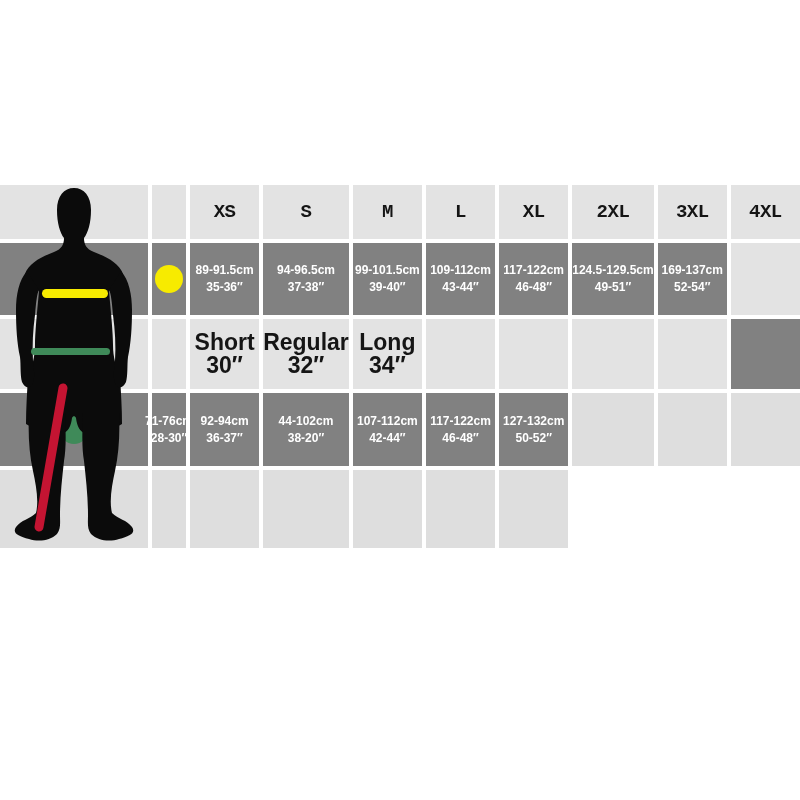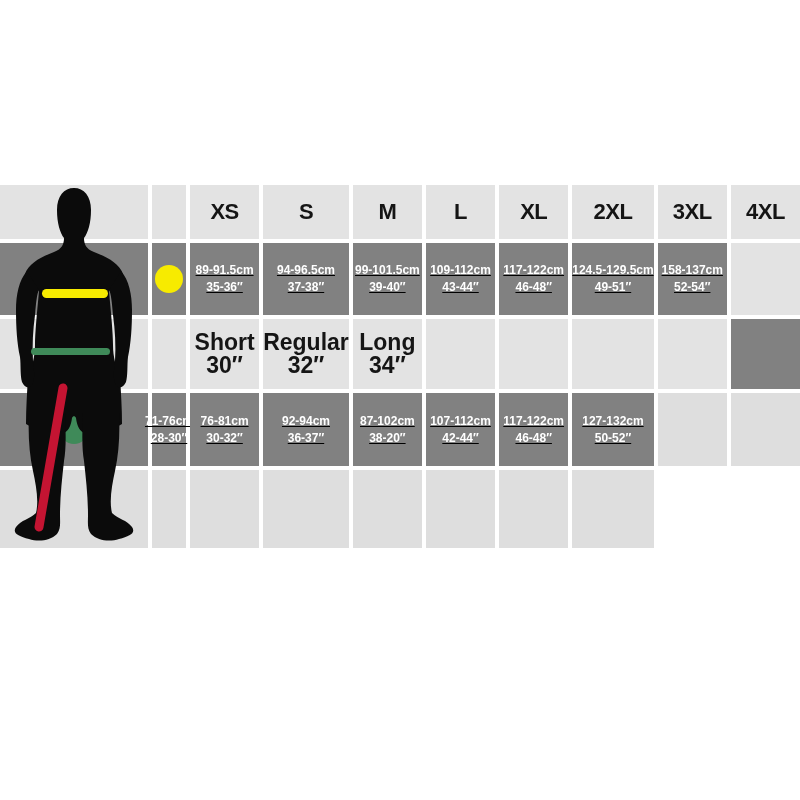--- a/index.html
+++ b/index.html
@@ -43,10 +43,11 @@
   .dark   { background: #818181; text-decoration: underline; }
   .bottom { background: #dedede; }
   .head {
-    font-size: 22px;
+    font-size: 19px;
     font-weight: bold;
     color: #151515;
     letter-spacing: -0.5px;
+    font-family: Liberation Mono, monospace;
   }
   .val .l1, .val .l2 {
     display: block;

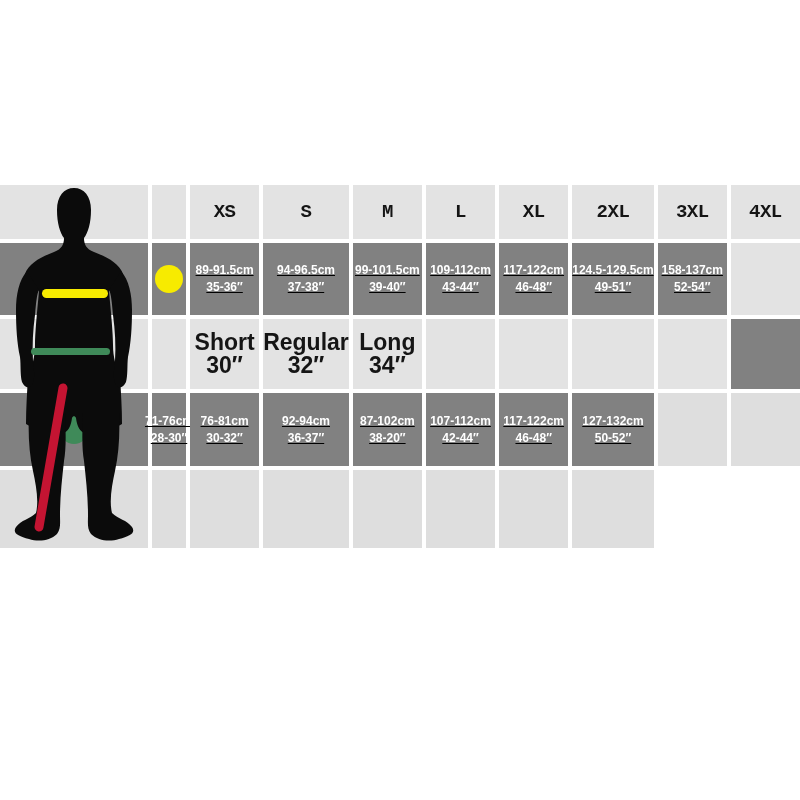--- a/index.html
+++ b/index.html
@@ -40,7 +40,7 @@
     overflow: visible;
   }
   .light  { background: #e3e3e3; }
-  .dark   { background: #818181; text-decoration: underline; }
+  .dark   { background: #818181; }
   .bottom { background: #dedede; }
   .head {
     font-size: 19px;

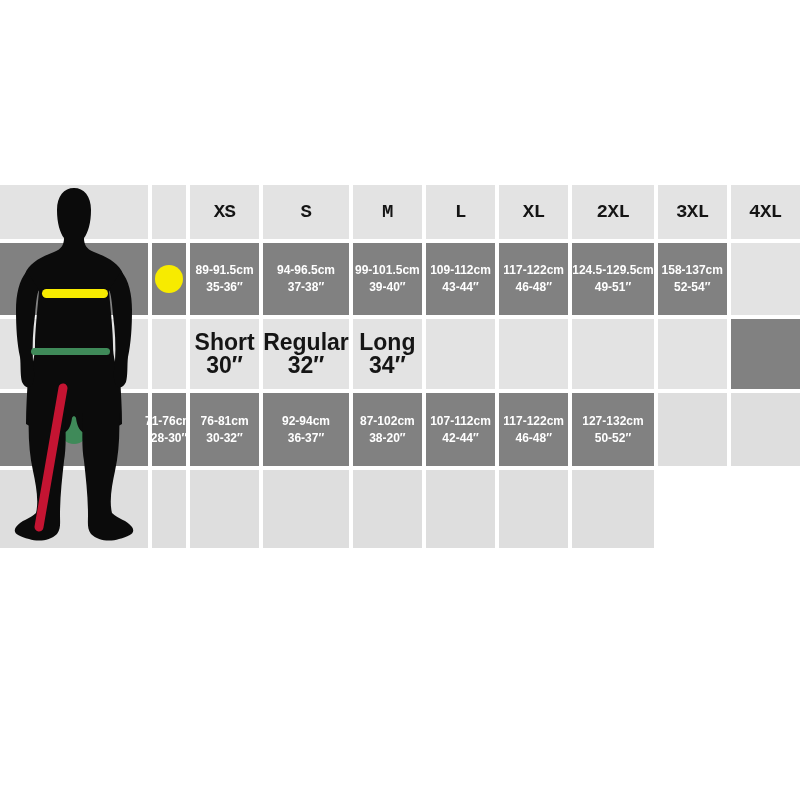--- a/index.html
+++ b/index.html
@@ -129,7 +129,7 @@
         <span class="l2">49-51″</span>
       </div>
       <div class="cell dark val">
-        <span class="l1">158-137cm</span>
+        <span class="l1">169-137cm</span>
         <span class="l2">52-54″</span>
       </div>
 

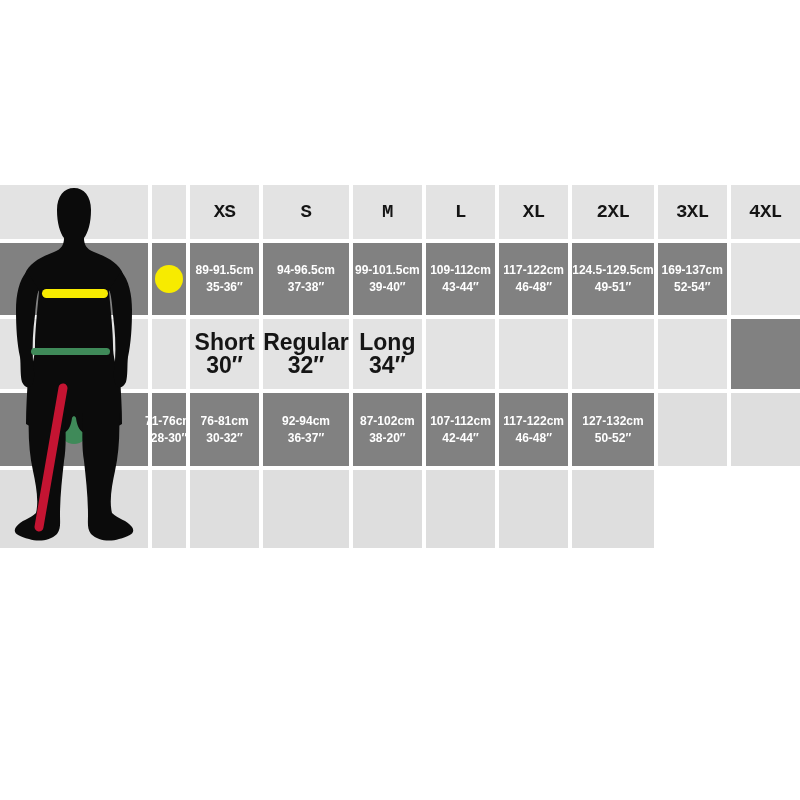--- a/index.html
+++ b/index.html
@@ -177,10 +177,6 @@
       <div class="cell dark val">
         <span class="l1">71-76cm</span>
         <span class="l2">28-30″</span>
-      </div>
-      <div class="cell dark val">
-        <span class="l1">76-81cm</span>
-        <span class="l2">30-32″</span>
       </div>
       <div class="cell dark val">
         <span class="l1">92-94cm</span>

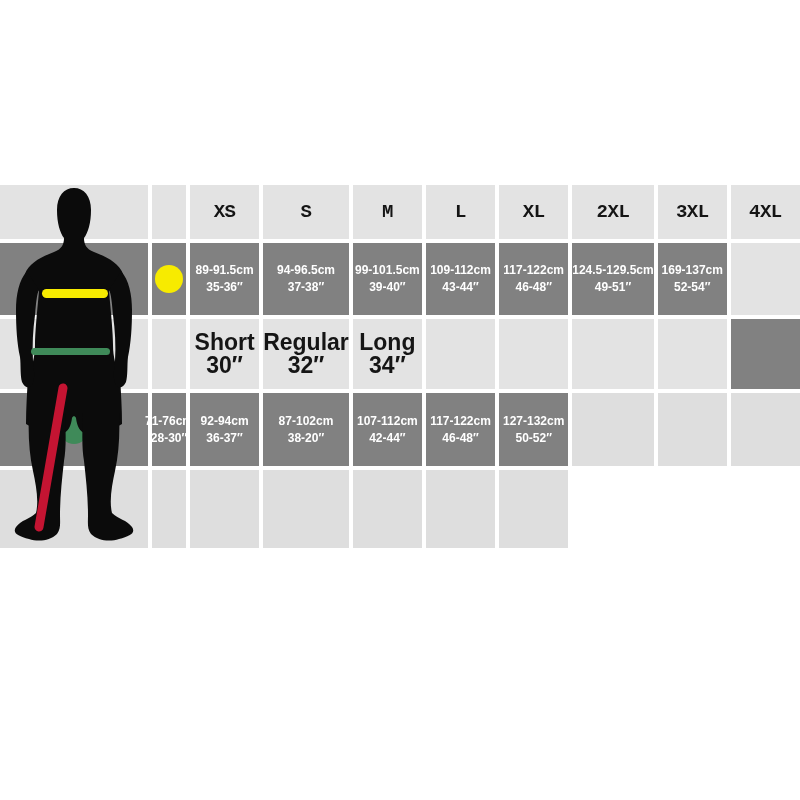--- a/index.html
+++ b/index.html
@@ -183,7 +183,7 @@
         <span class="l2">36-37″</span>
       </div>
       <div class="cell dark val">
-        <span class="l1">87-102cm</span>
+        <span class="l1">44-102cm</span>
         <span class="l2">38-20″</span>
       </div>
       <div class="cell dark val">

